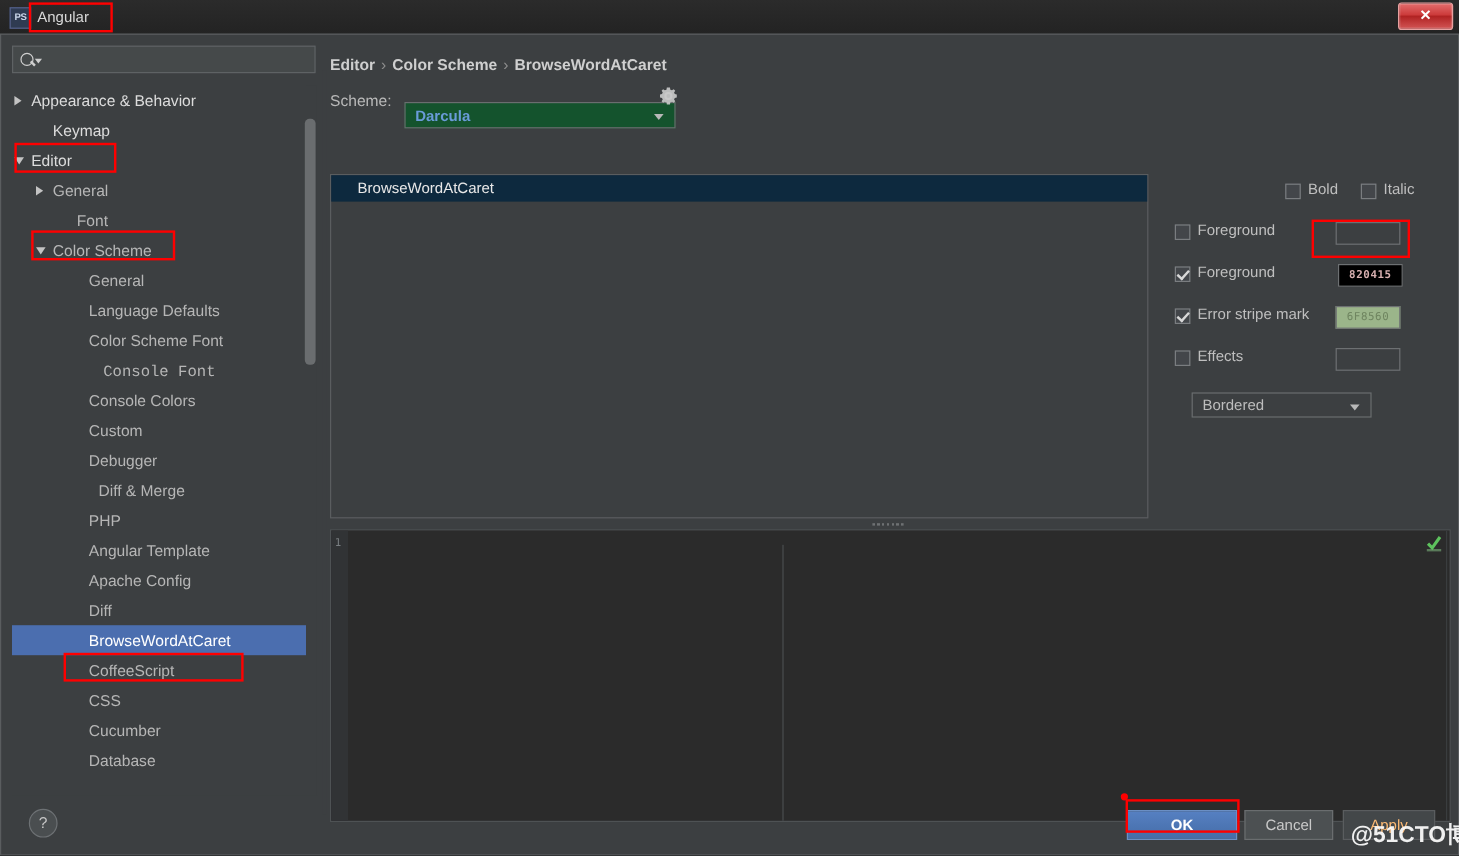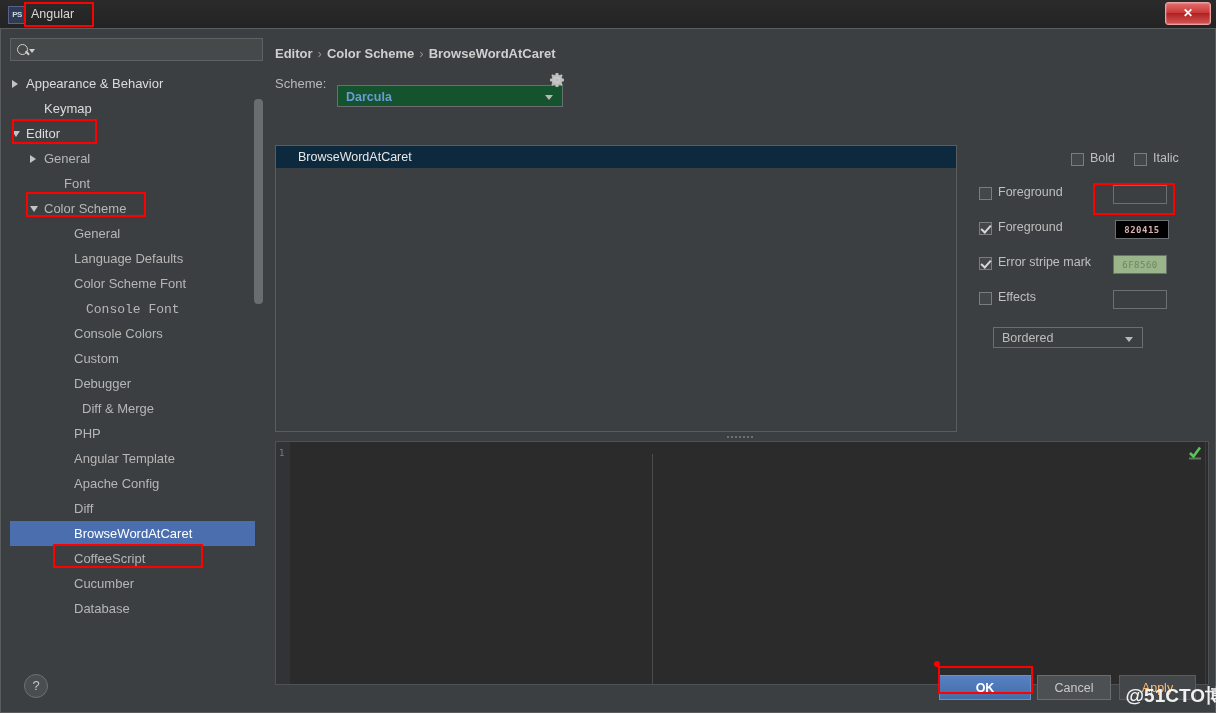--- a/index.html
+++ b/index.html
@@ -477,6 +477,7 @@
           <div class="tree-row"><span class="lbl" style="margin-left: 64px;">Diff</span></div>
           <div class="tree-row selected"><span class="lbl" style="margin-left: 64px;">BrowseWordAtCaret</span></div>
           <div class="tree-row"><span class="lbl" style="margin-left: 64px;">CoffeeScript</span></div>
+          <div class="tree-row"><span class="lbl" style="margin-left: 64px;">CSS</span></div>
           <div class="tree-row"><span class="lbl" style="margin-left: 64px;">Cucumber</span></div>
           <div class="tree-row"><span class="lbl" style="margin-left: 64px;">Database</span></div>
         </div>

